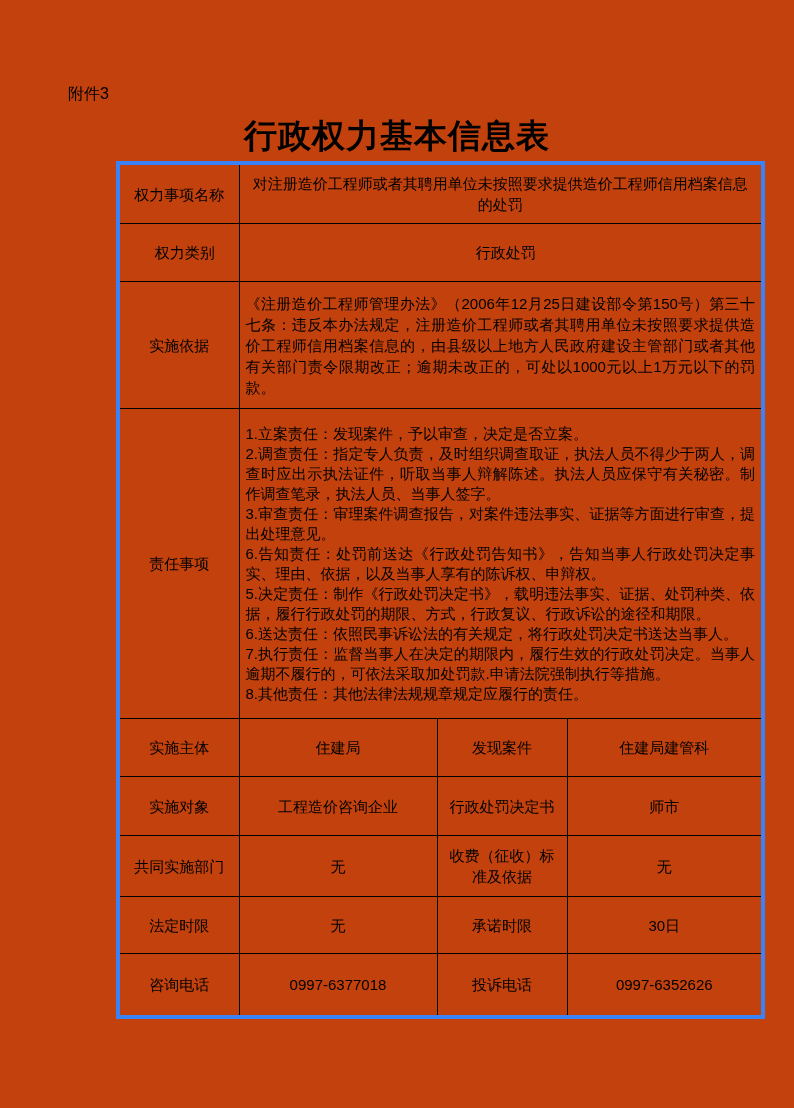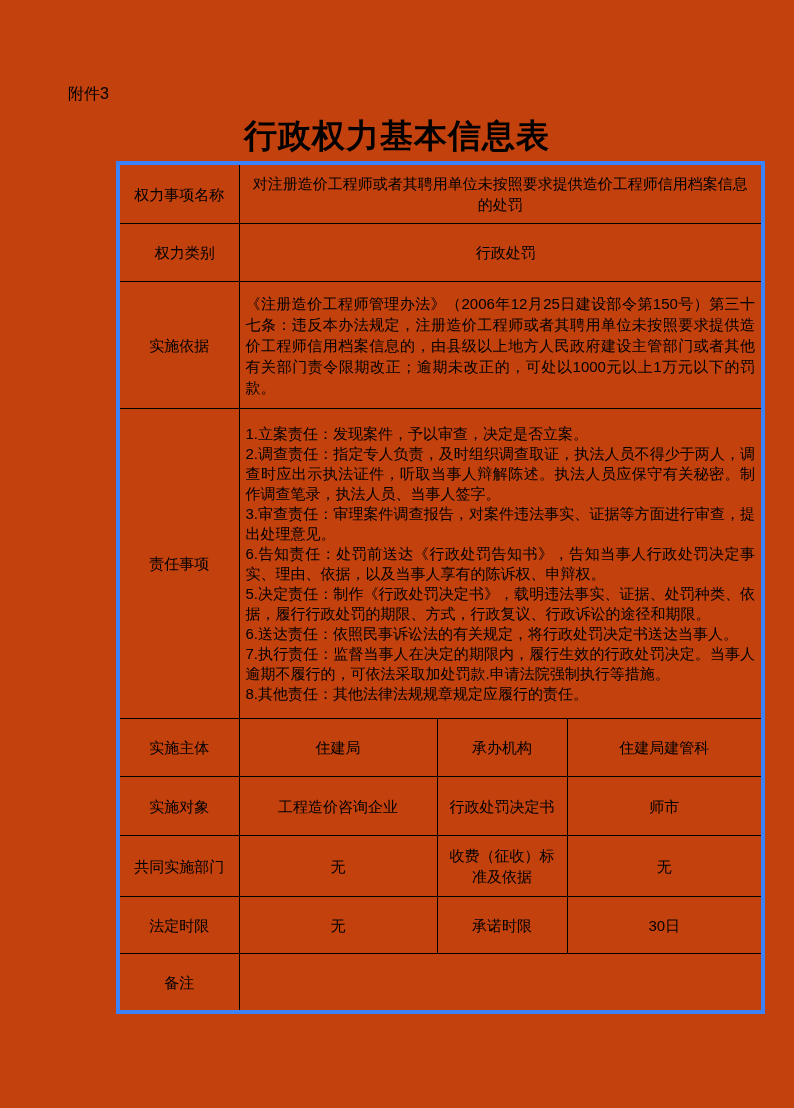--- a/index.html
+++ b/index.html
@@ -142,7 +142,7 @@
       <tr class="r5">
         <td class="cell-label">实施主体</td>
         <td class="cell-center">住建局</td>
-        <td class="cell-label">承办机构</td>
+        <td class="cell-label">发现案件</td>
         <td class="cell-center">住建局建管科</td>
       </tr>
 

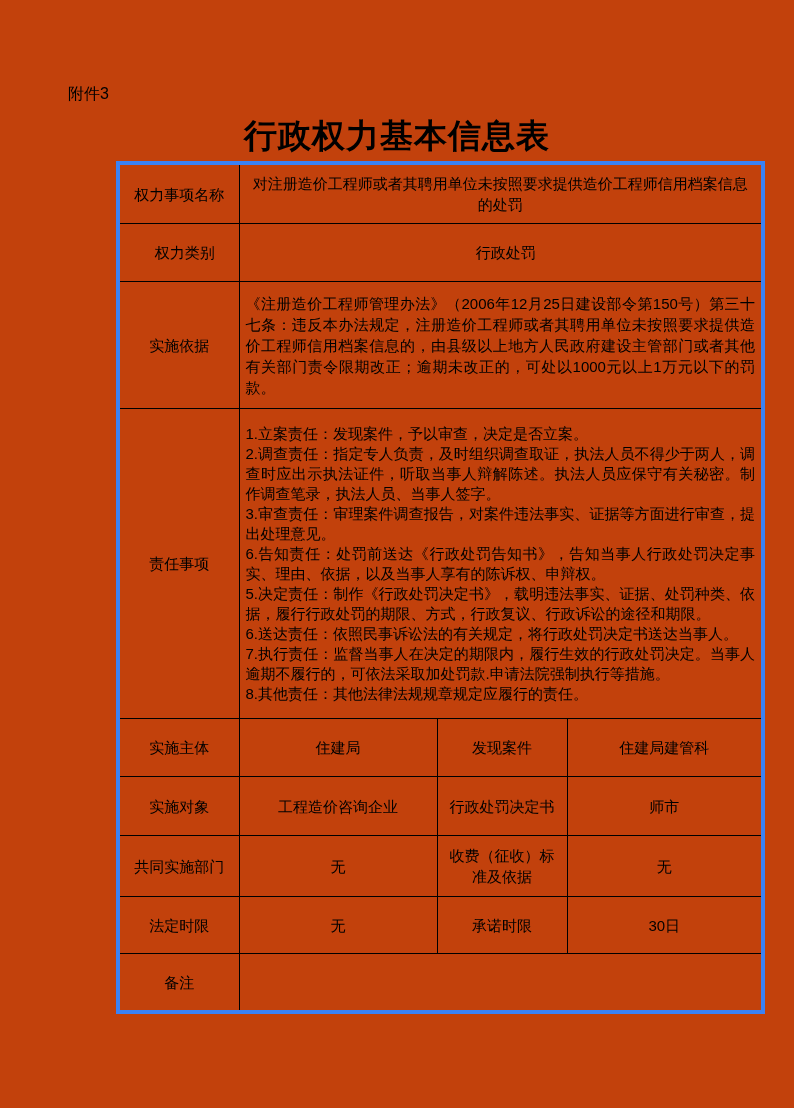--- a/index.html
+++ b/index.html
@@ -167,6 +167,12 @@
         <td class="cell-center">30日</td>
       </tr>
 
+      <tr class="r9">
+        <td class="cell-label">咨询电话</td>
+        <td class="cell-center">0997-6377018</td>
+        <td class="cell-label">投诉电话</td>
+        <td class="cell-center">0997-6352626</td>
+      </tr>
 
       <tr class="r10">
         <td class="cell-label">备注</td>

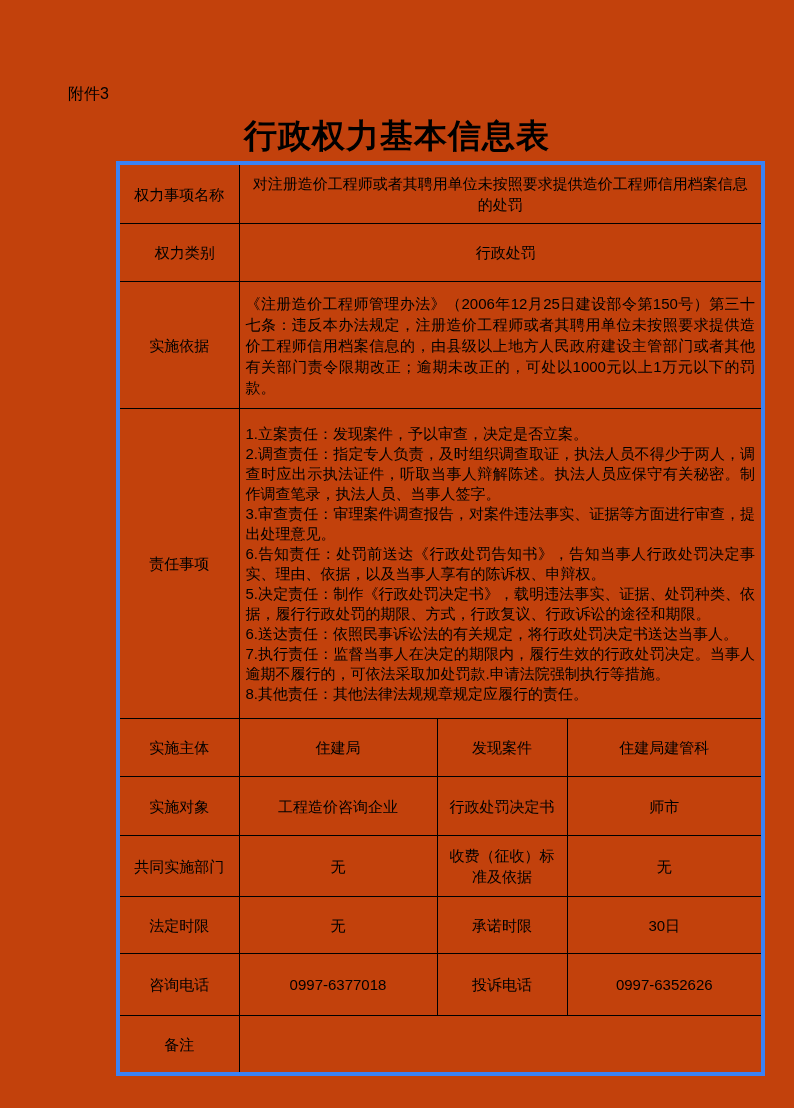--- a/index.html
+++ b/index.html
@@ -174,10 +174,6 @@
         <td class="cell-center">0997-6352626</td>
       </tr>
 
-      <tr class="r10">
-        <td class="cell-label">备注</td>
-        <td class="cell-center" colspan="3"></td>
-      </tr>
     </tbody>
   </table>
 

